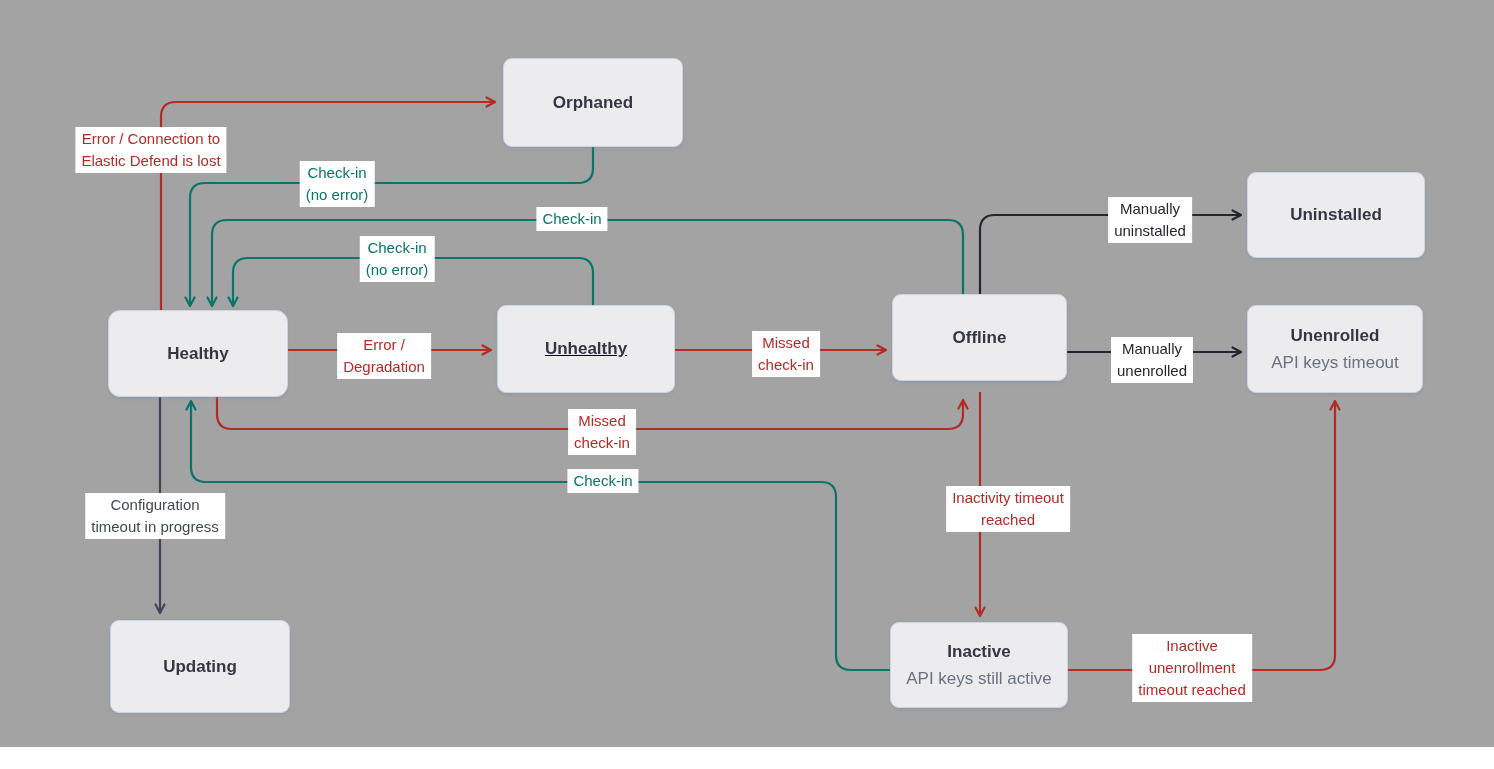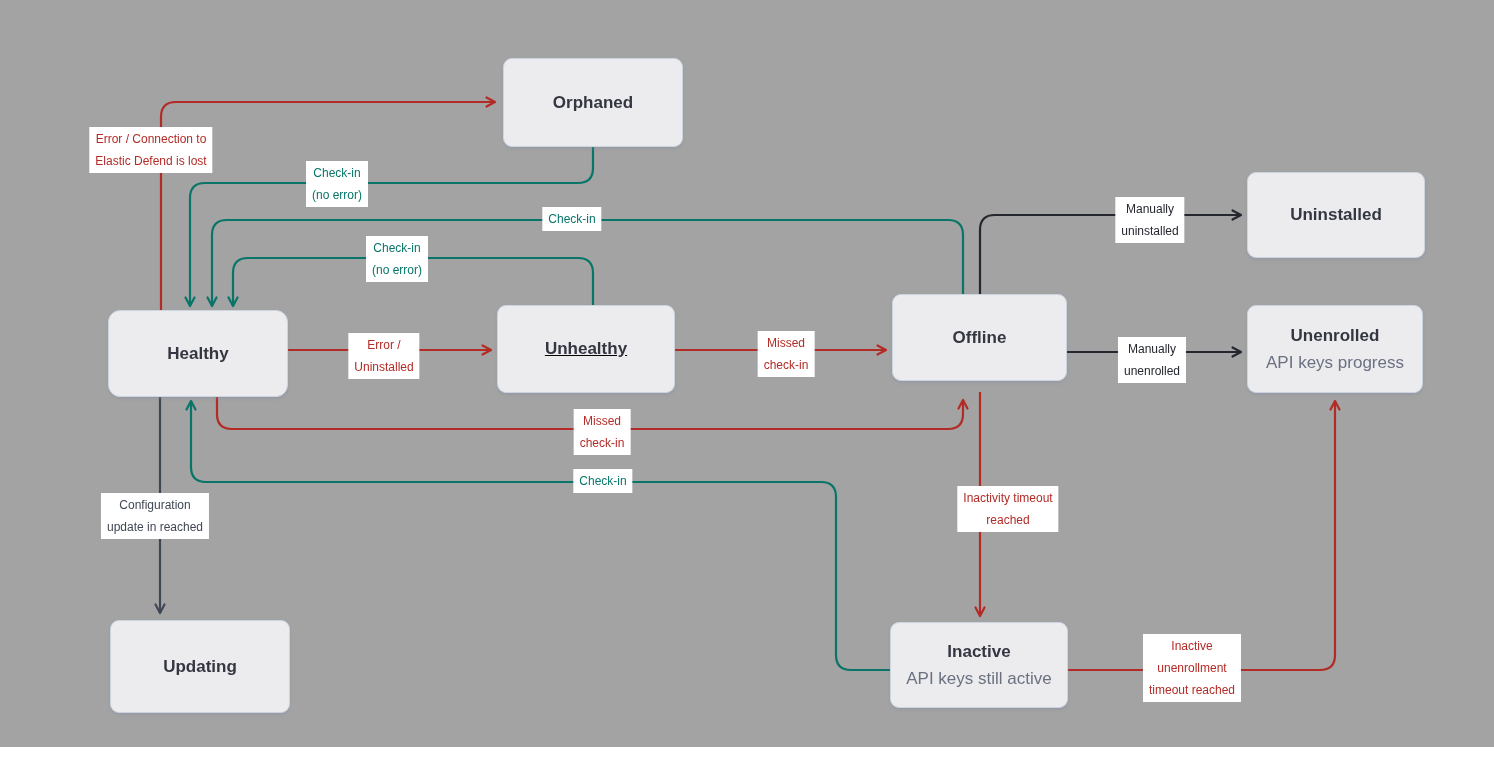--- a/index.html
+++ b/index.html
@@ -34,7 +34,7 @@
     transform:translate(-50%,-50%);
     background:#ffffff;
     padding:1px 6px;
-    font-size:12px;
+    font-size:15px;
     line-height:22px;
     text-align:center;
     white-space:pre-line;

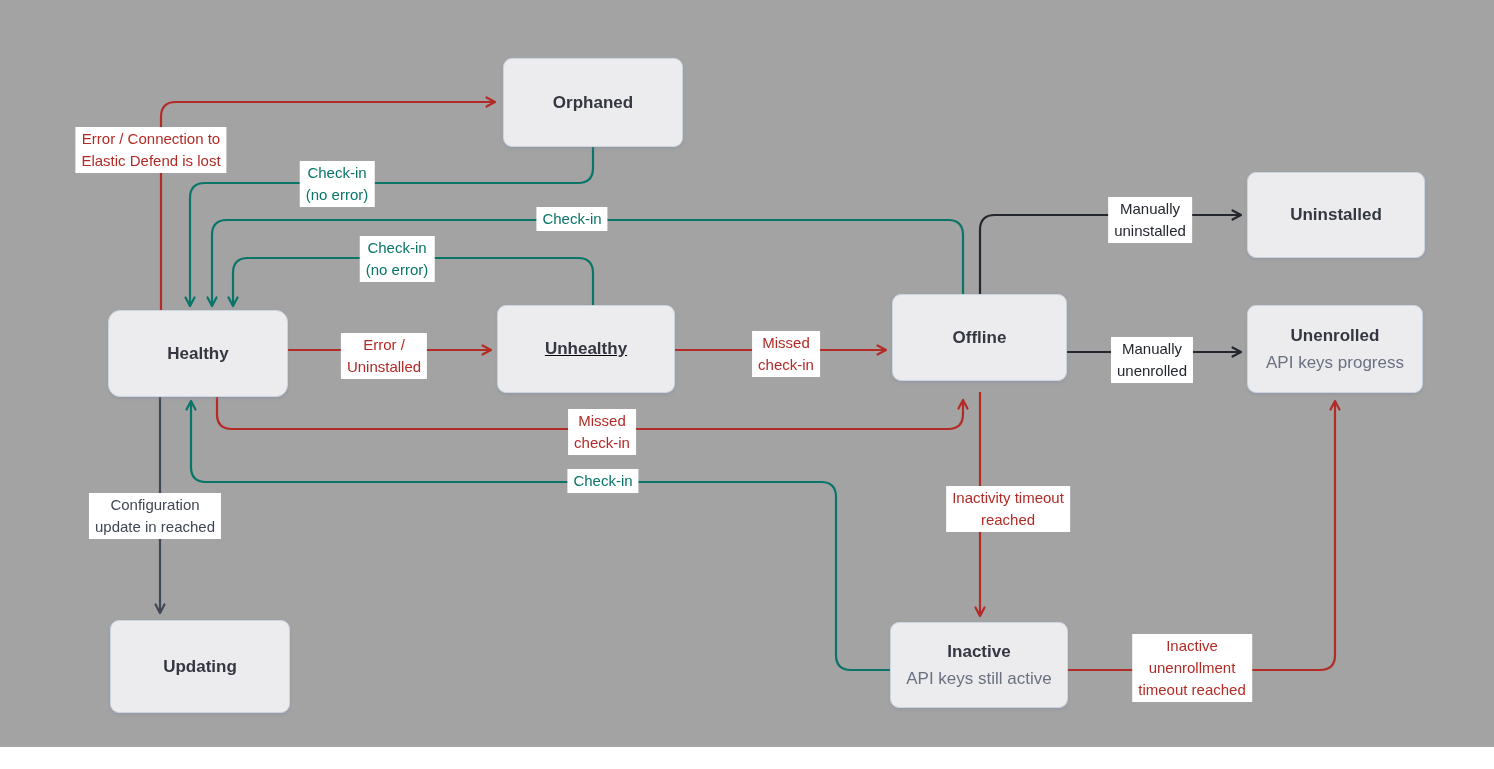--- a/index.html
+++ b/index.html
@@ -112,7 +112,7 @@
       <div class="edge-label" style="left: 397px; top: 259px; color: rgb(8, 117, 104);">Check-in
 (no error)</div>
       <div class="edge-label" style="left: 384px; top: 356px; color: rgb(179, 43, 38);">Error /
-Uninstalled</div>
+Degradation</div>
       <div class="edge-label" style="left: 786px; top: 354px; color: rgb(179, 43, 38);">Missed
 check-in</div>
       <div class="edge-label" style="left: 1150px; top: 220px; color: rgb(36, 39, 46);">Manually

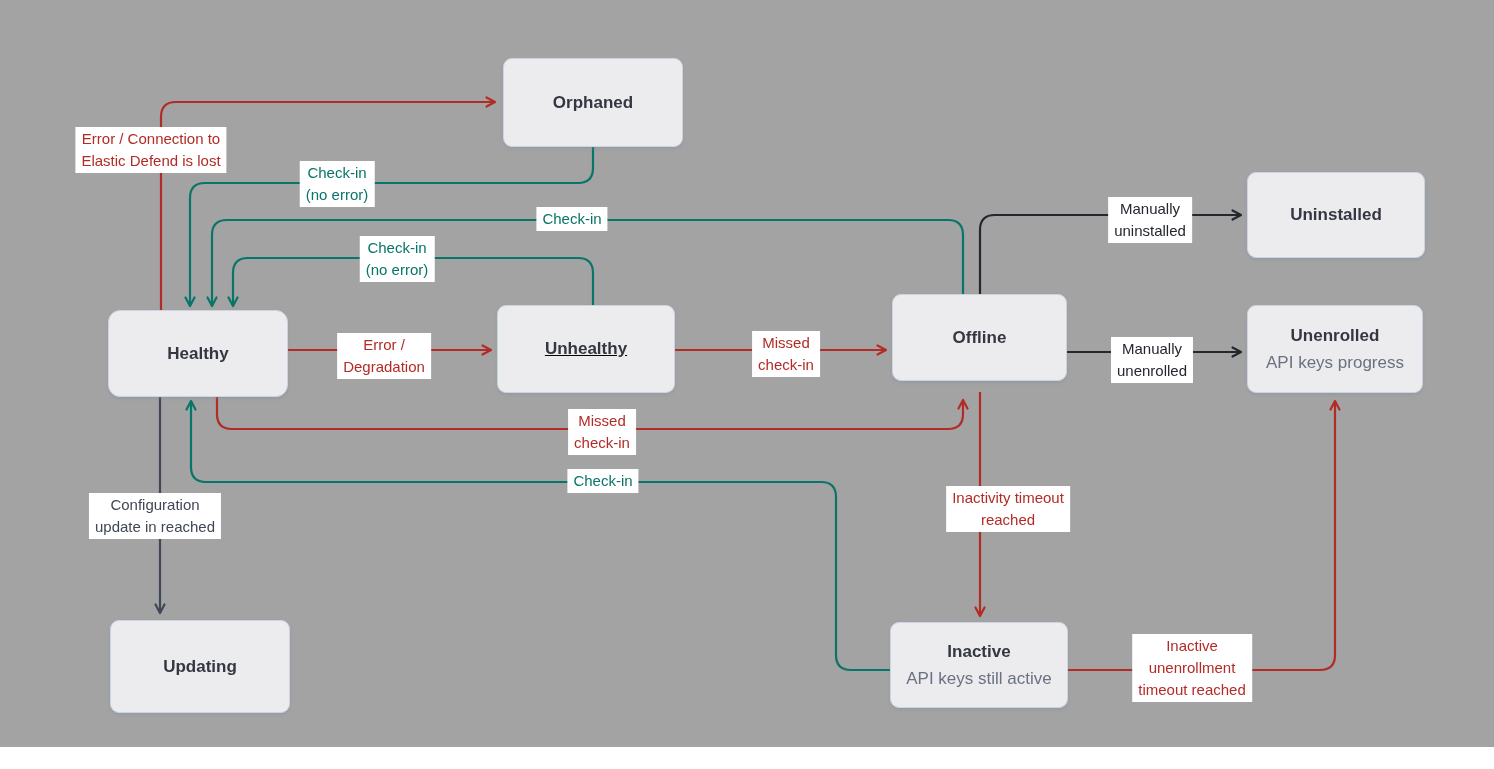--- a/index.html
+++ b/index.html
@@ -93,7 +93,7 @@
       </div>
       <div class="node" style="left: 1247px; top: 305px; width: 176px; height: 88px;">
         <div class="title">Unenrolled</div>
-        <div class="subtitle">API keys progress</div>
+        <div class="subtitle">API keys timeout</div>
       </div>
       <div class="node" style="left: 70px; top: 620px; width: 180px; height: 93px; margin-left: 40px;">
         <div class="title">Updating</div>

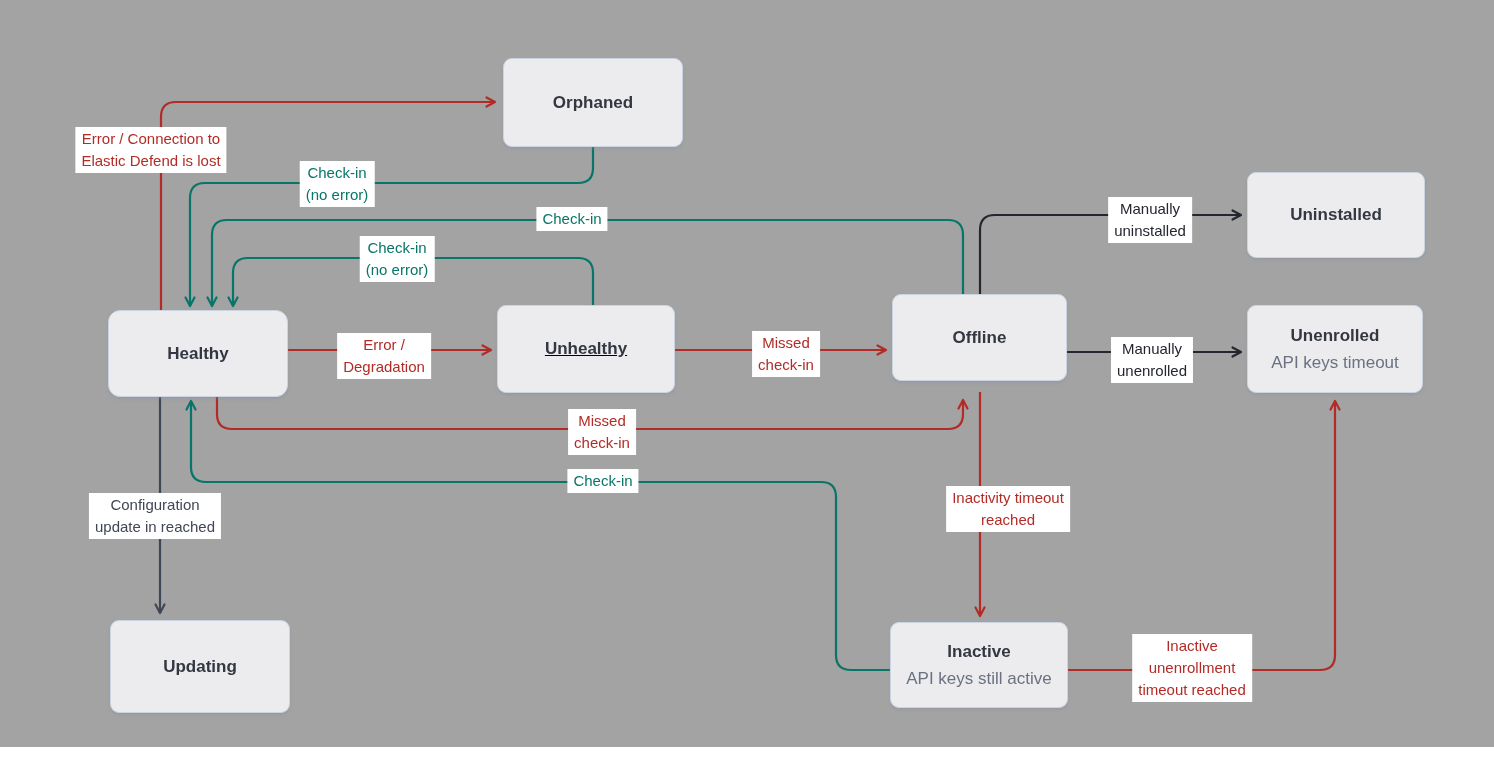--- a/index.html
+++ b/index.html
@@ -128,7 +128,7 @@
 unenrollment
 timeout reached</div>
       <div class="edge-label" style="left: 155px; top: 516px; color: rgb(64, 71, 84);">Configuration
-update in reached</div>
+timeout in progress</div>
     </div>
 </div>
 

